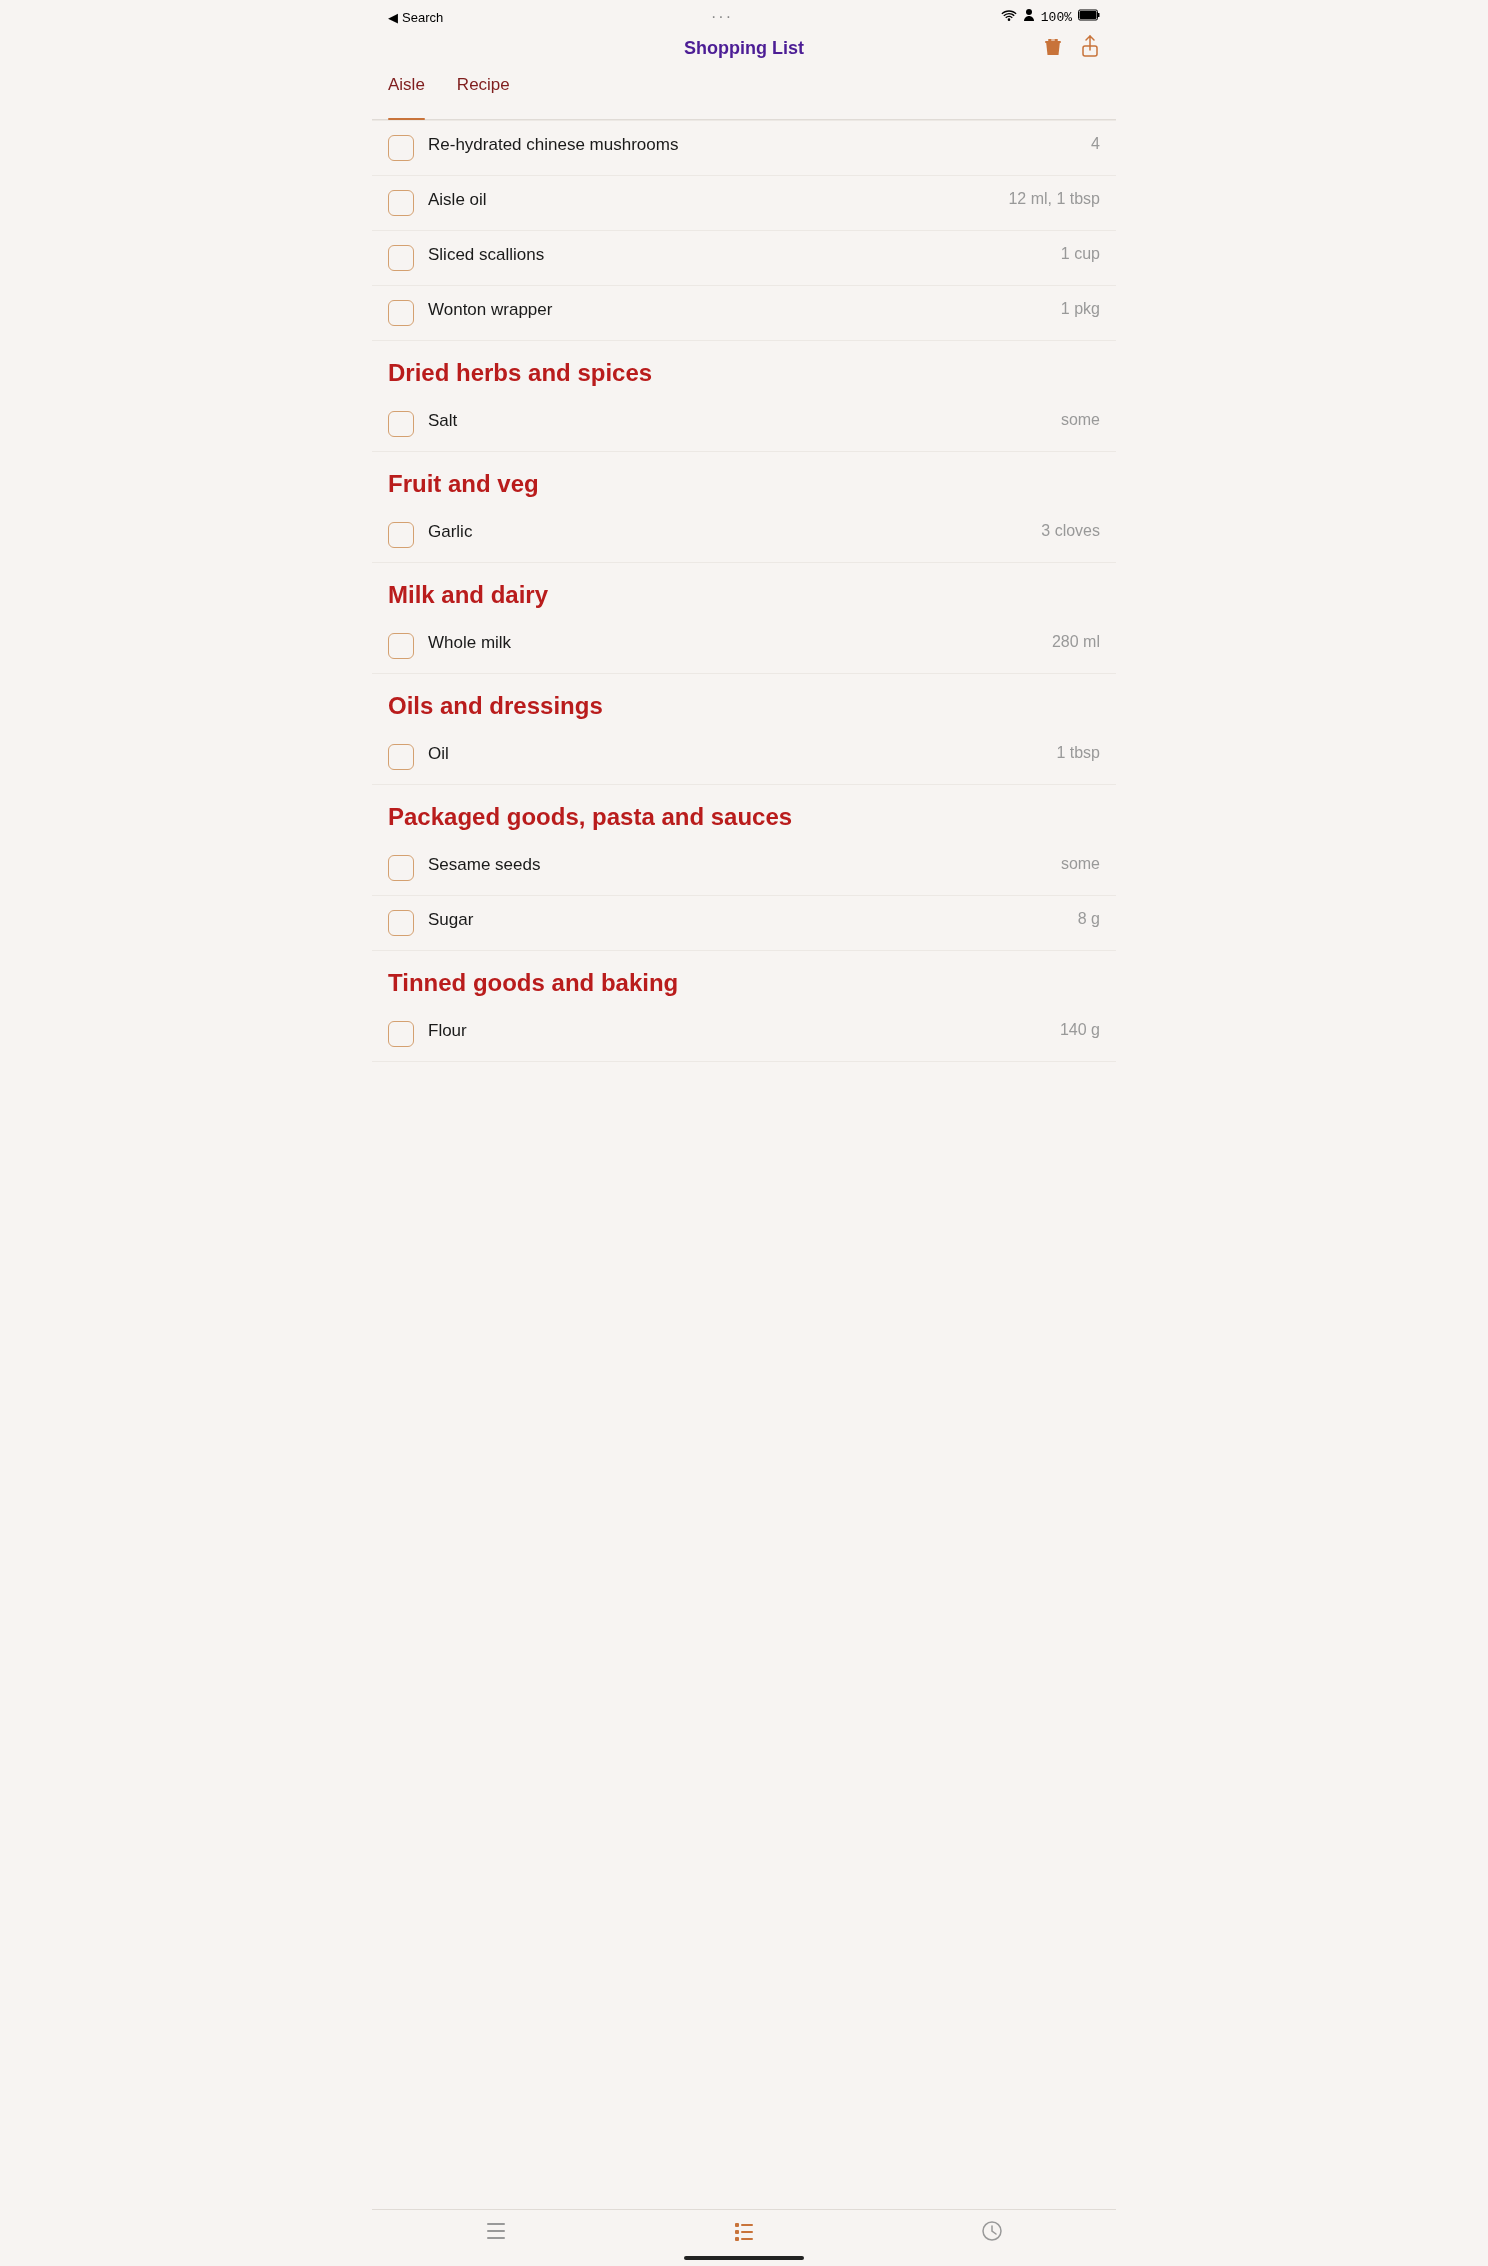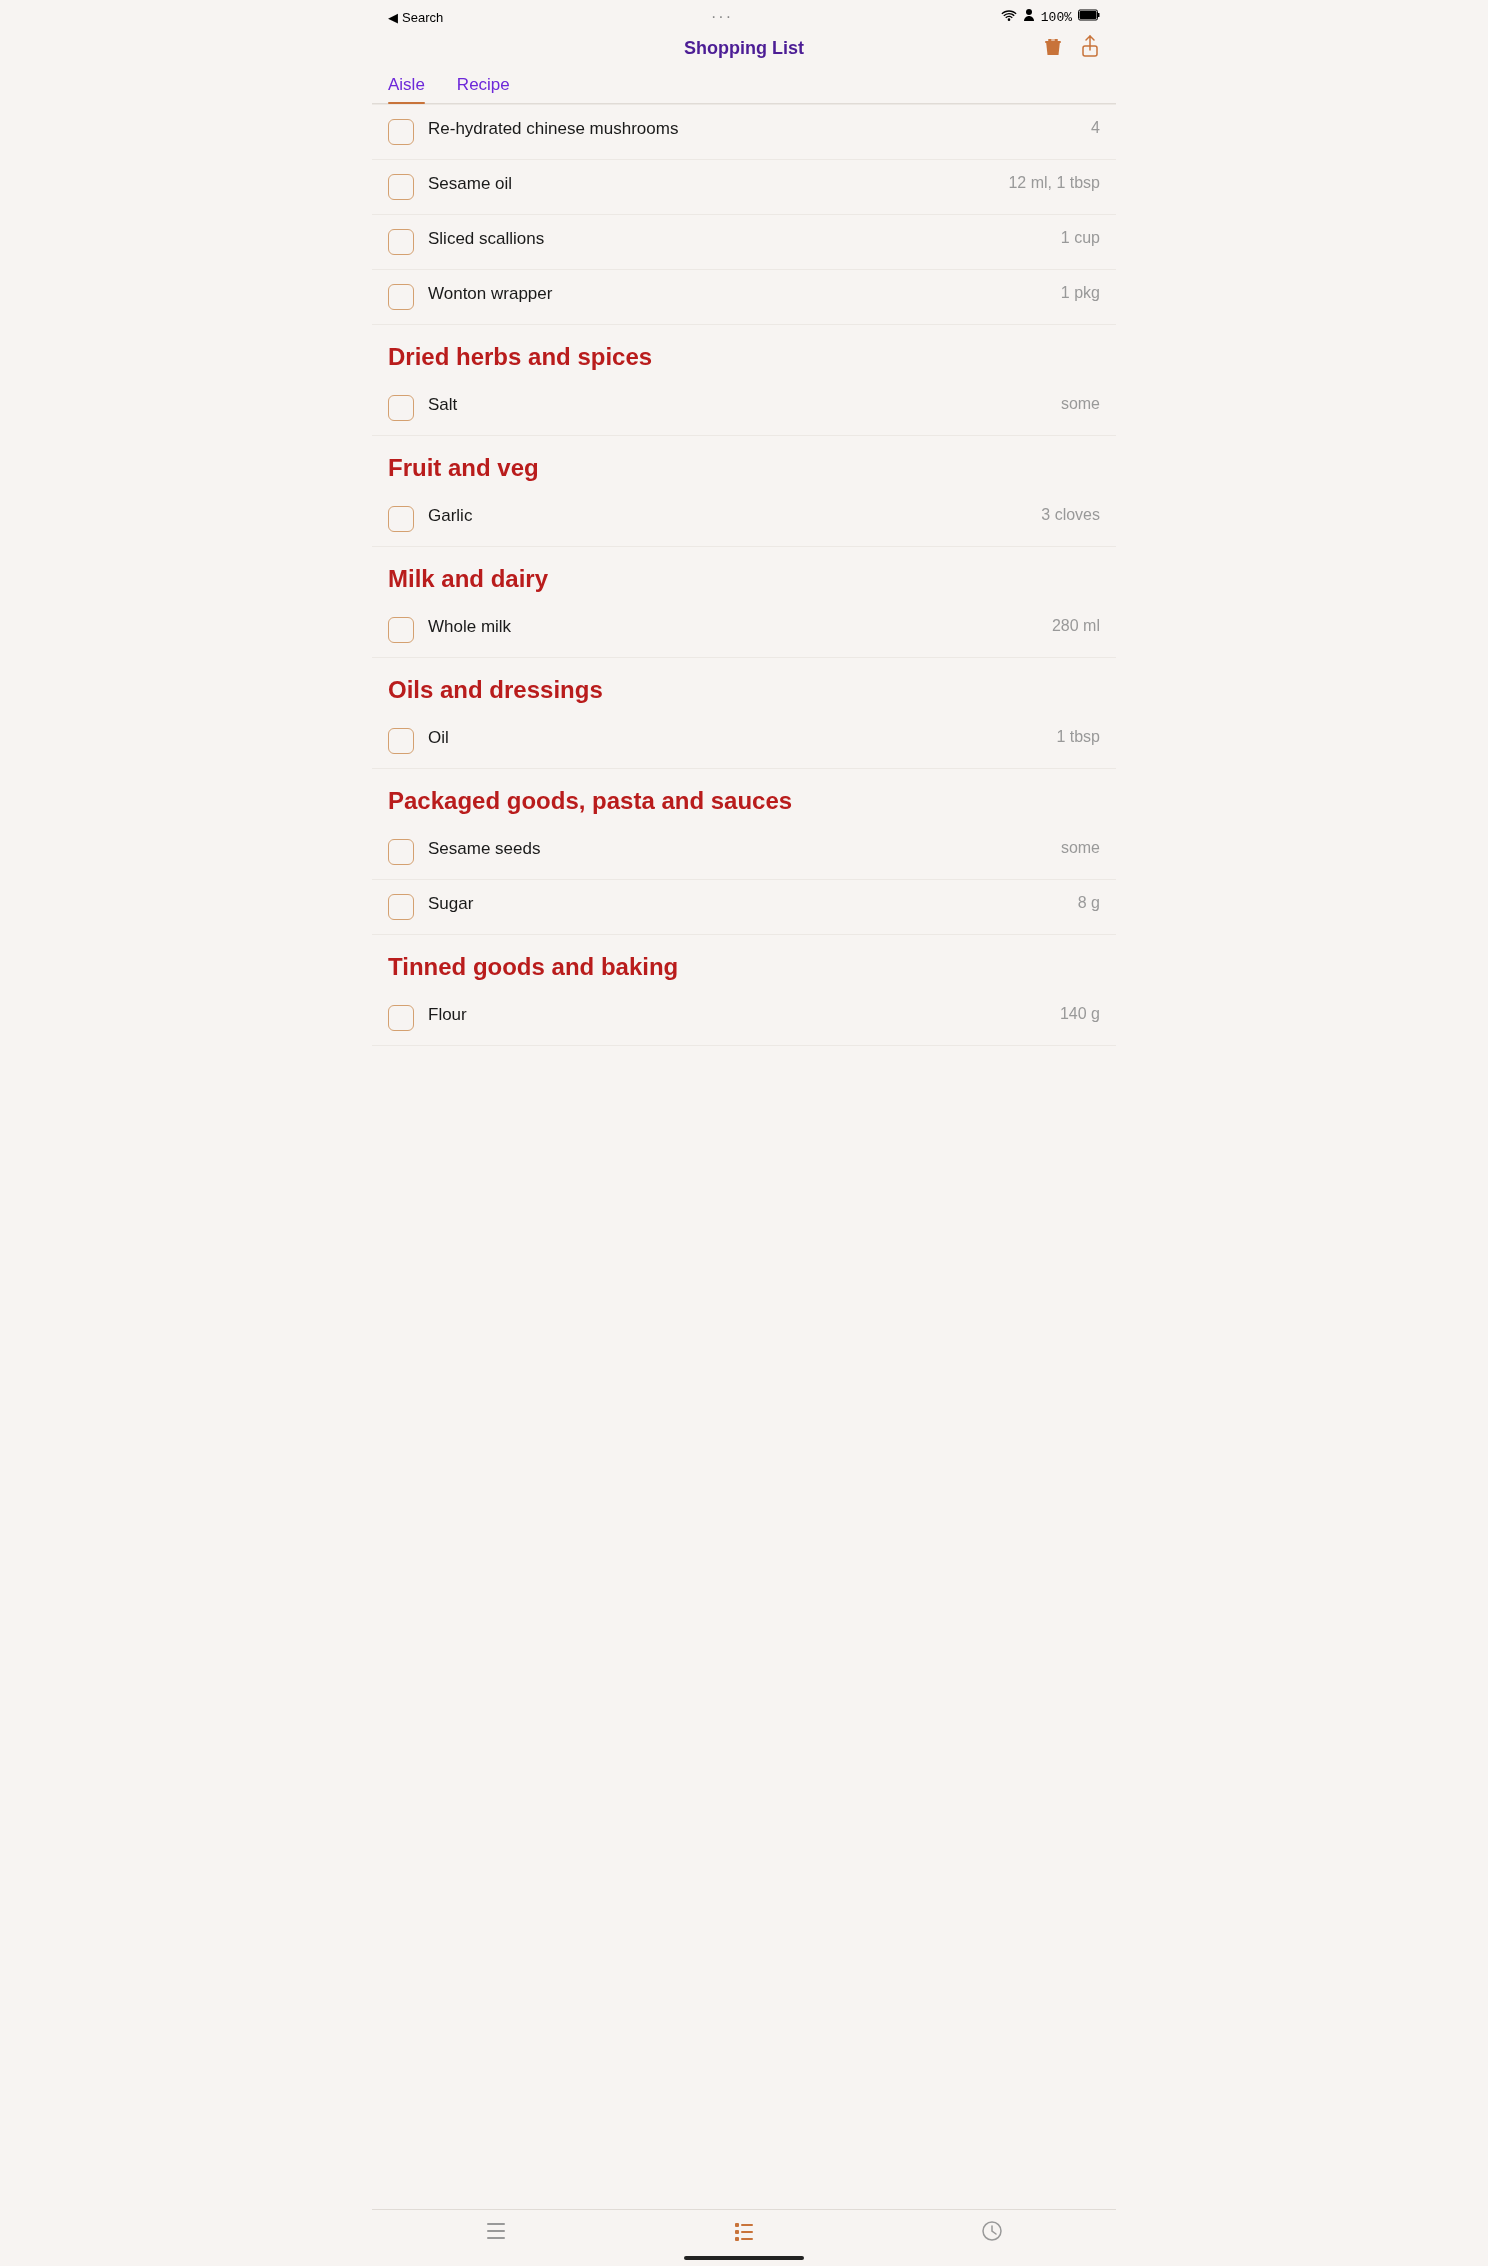--- a/index.html
+++ b/index.html
@@ -63,10 +63,10 @@
       gap: 32px;
     }
     .tab {
-      padding-bottom: 8px;
+      padding-bottom: 24px;
       font-size: 17px;
       font-weight: 500;
-      color: #6d28d9;
+      color: #7f1d1d;
       cursor: pointer;
       position: relative;
     }

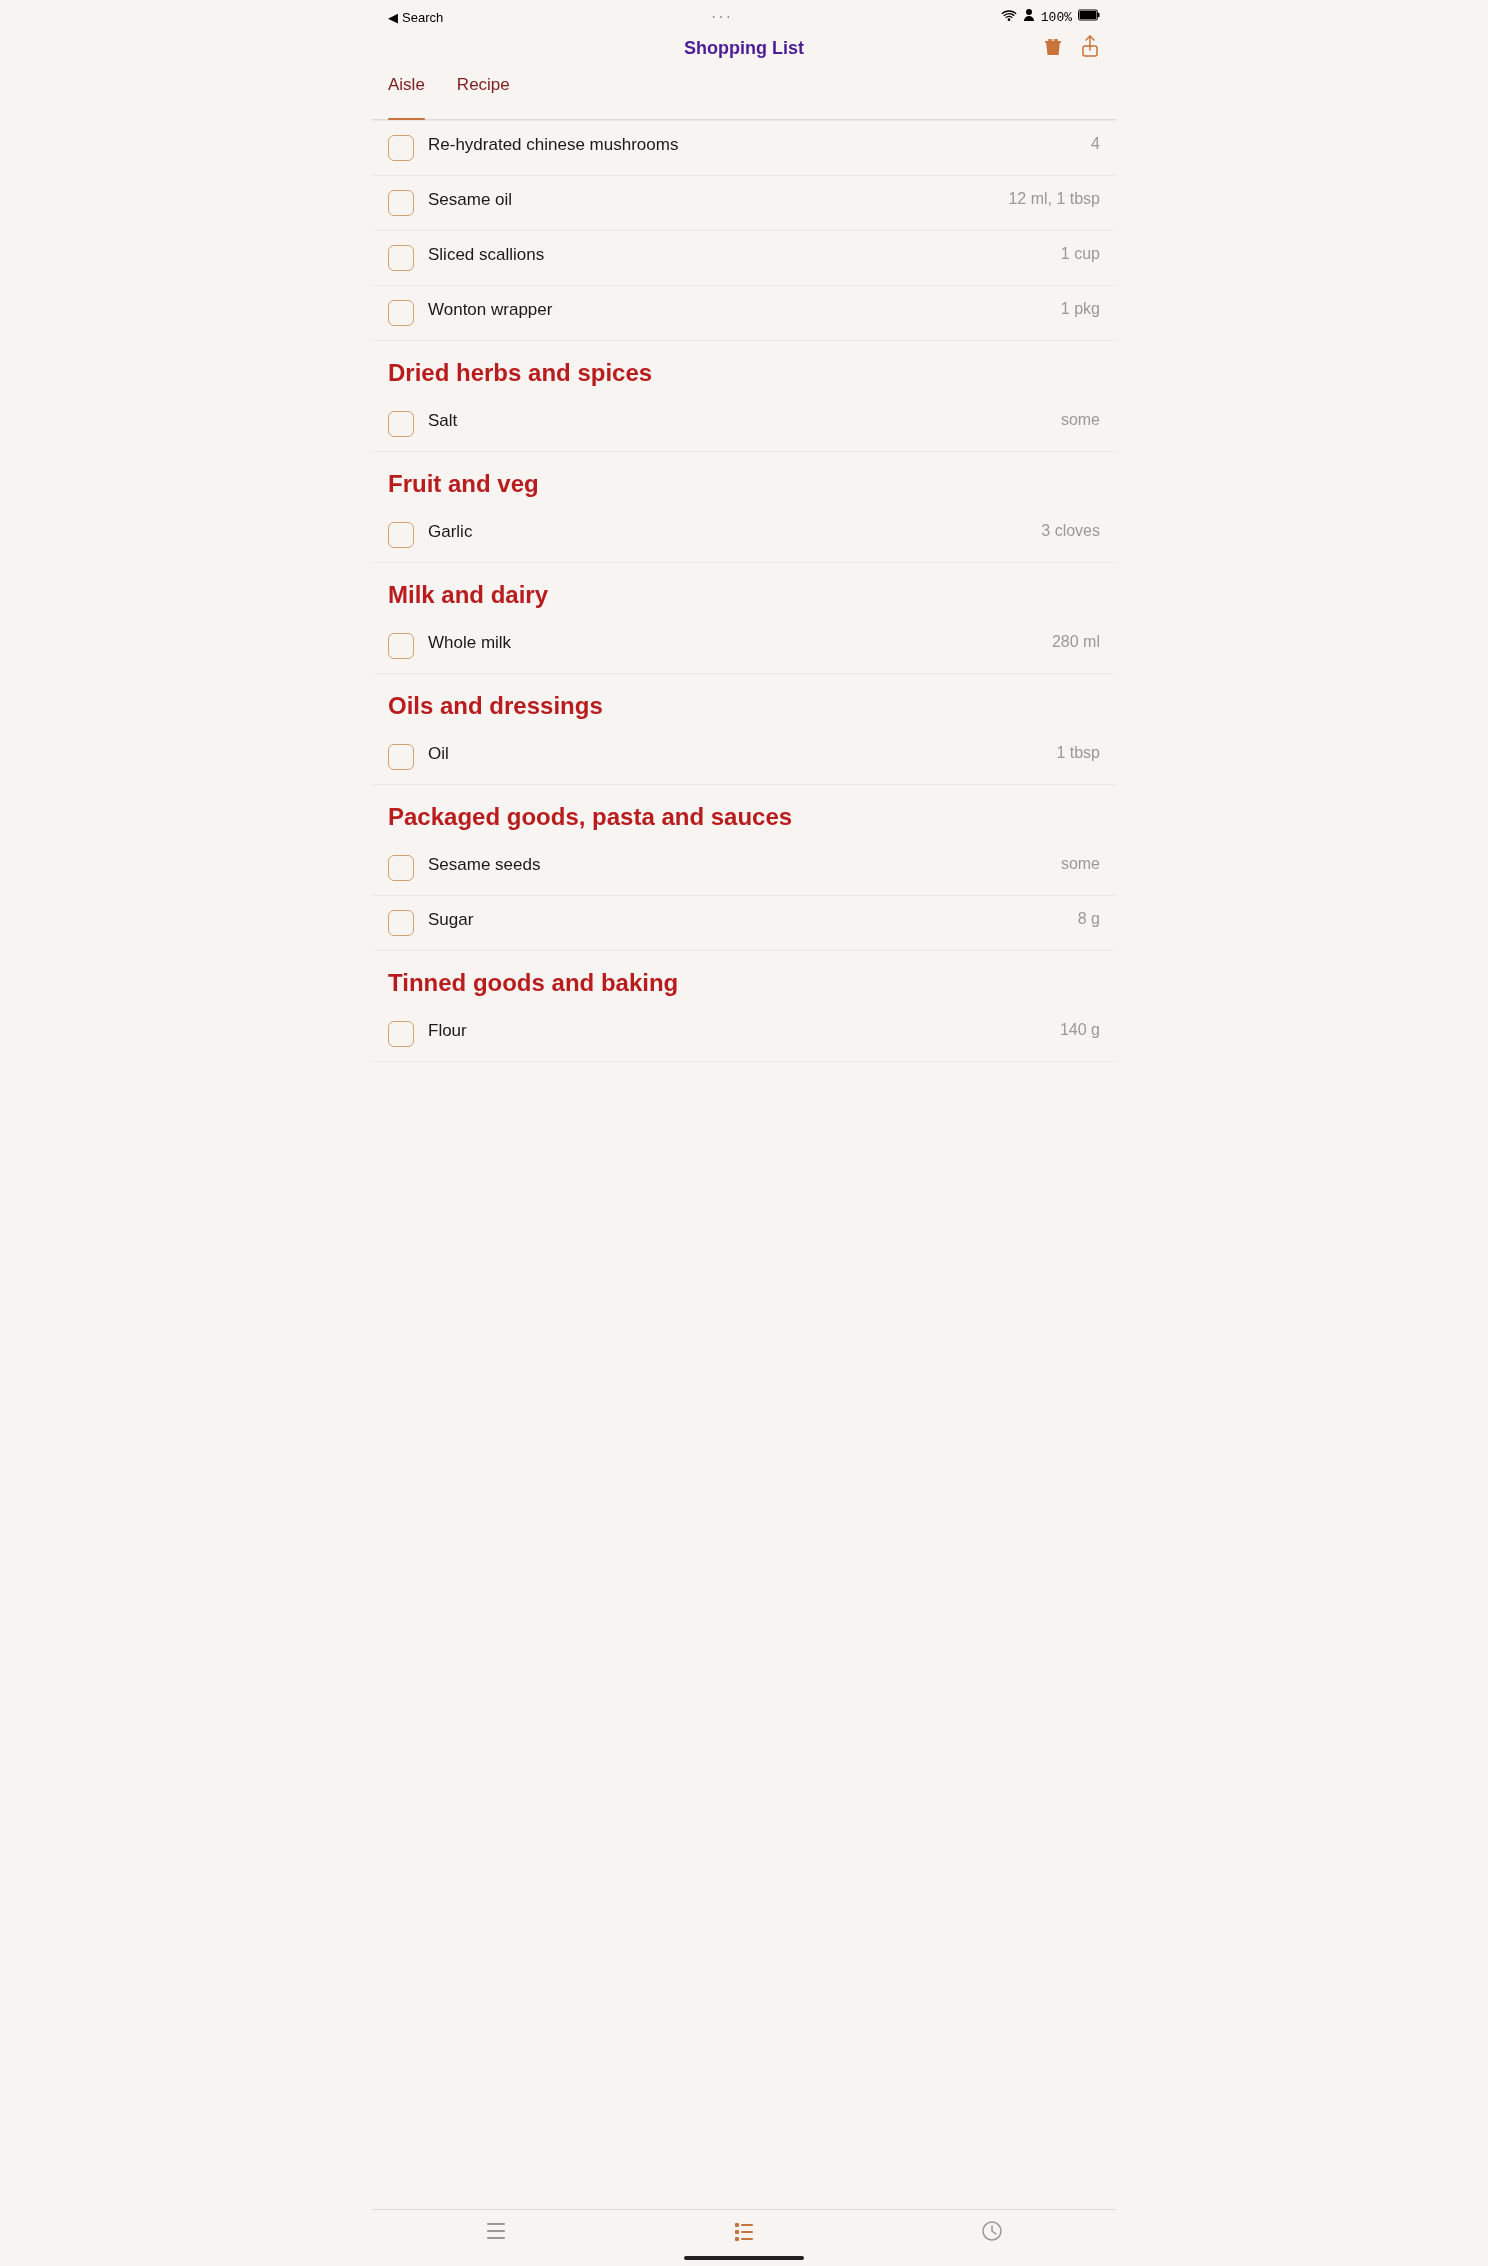--- a/index.html
+++ b/index.html
@@ -241,7 +241,7 @@
     </div>
     <div class="item-row">
       <div class="checkbox"></div>
-      <span class="item-name">Sesame oil</span>
+      <span class="item-name">Aisle oil</span>
       <span class="item-qty">12 ml, 1 tbsp</span>
     </div>
     <div class="item-row">

